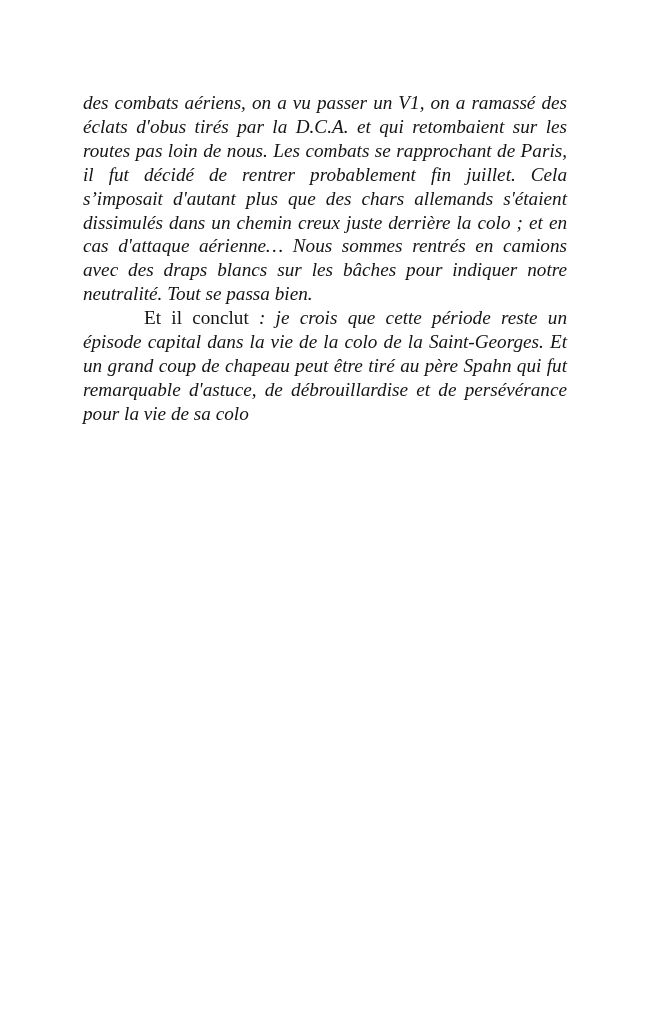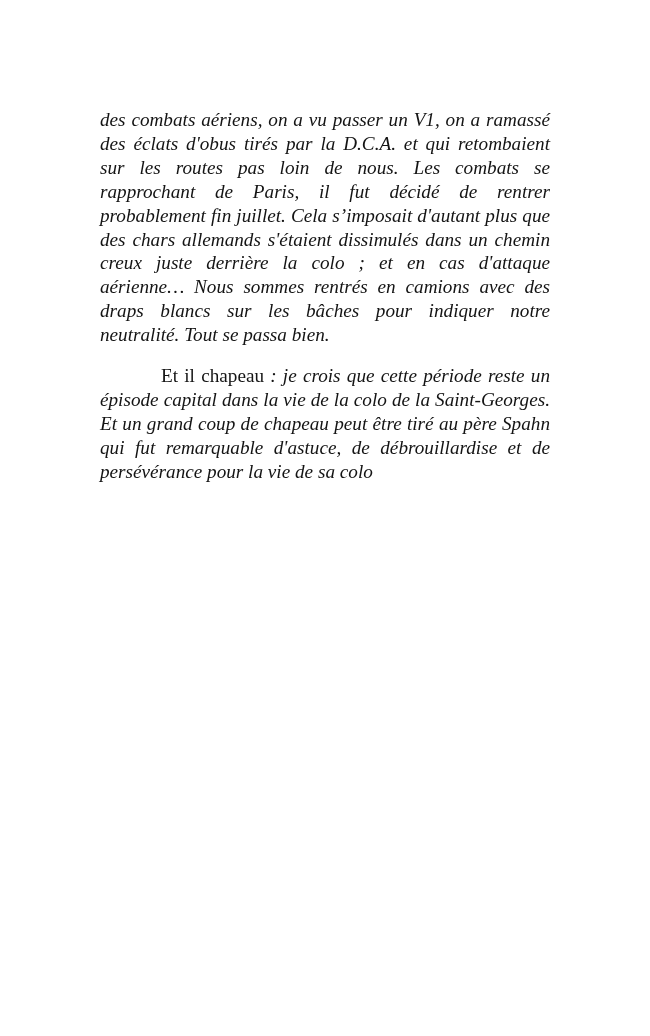--- a/index.html
+++ b/index.html
@@ -25,7 +25,7 @@
       text-align: justify;
     }
     .para {
-      margin: 17px;
+      margin: 0;
       padding: 0;
     }
     .para.indent {

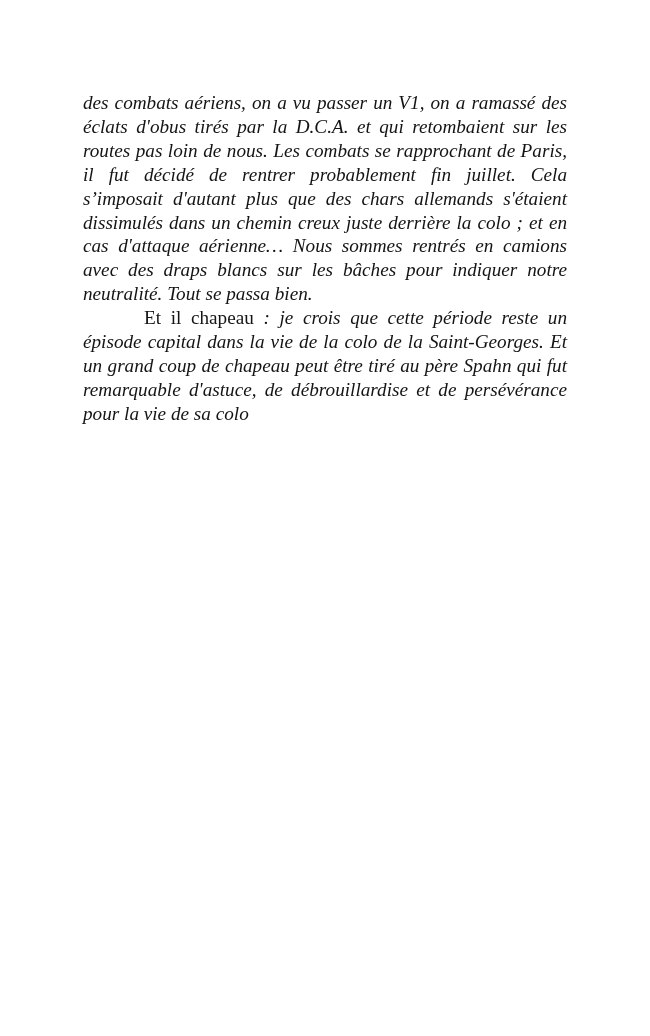--- a/index.html
+++ b/index.html
@@ -39,7 +39,7 @@
 
 <div class="page">
   <p class="para"><span class="it">des combats aériens, on a vu passer un V1, on a ramassé des éclats d'obus tirés par la D.C.A. et qui retombaient sur les routes pas loin de nous. Les combats se rapprochant de Paris, il fut décidé de rentrer probablement fin juillet. Cela s’imposait d'autant plus que des chars allemands s'étaient dissimulés dans un chemin creux juste derrière la colo ; et en cas d'attaque aérienne… Nous sommes rentrés en camions avec des draps blancs sur les bâches pour indiquer notre neutralité. Tout se passa bien.</span></p>
-  <p class="para indent"><span class="rm">Et il chapeau </span><span class="it">: je crois que cette période reste un épisode capital dans la vie de la colo de la Saint-Georges. Et un grand coup de chapeau peut être tiré au père Spahn qui fut remarquable d'astuce, de débrouillardise et de persévérance pour la vie de sa colo</span></p>
+  <p class="para indent"><span class="rm">Et il conclut </span><span class="it">: je crois que cette période reste un épisode capital dans la vie de la colo de la Saint-Georges. Et un grand coup de chapeau peut être tiré au père Spahn qui fut remarquable d'astuce, de débrouillardise et de persévérance pour la vie de sa colo</span></p>
 </div>
 
 </body></html>

